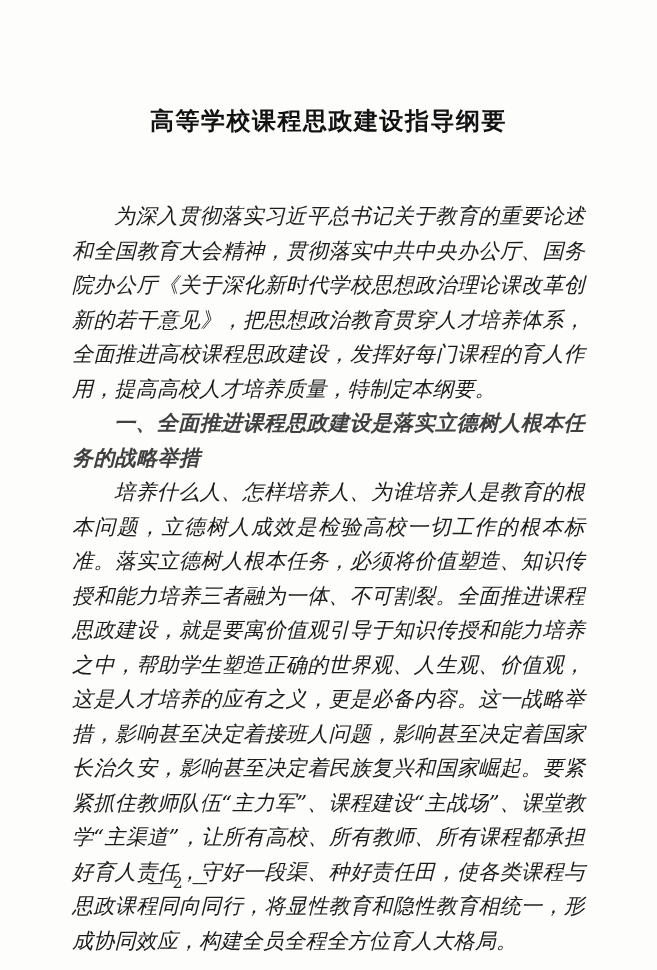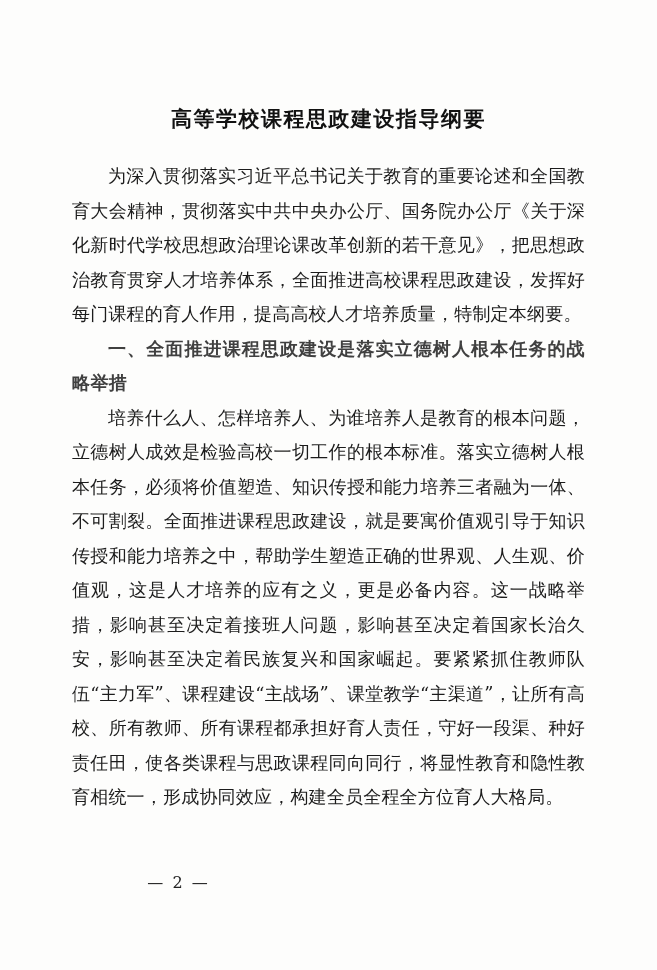--- a/index.html
+++ b/index.html
@@ -24,7 +24,7 @@
   }
   .doc-title {
     text-align: center;
-    font-size: 21px;
+    font-size: 24px;
     font-weight: bold;
     letter-spacing: 1.5px;
     margin: 0;

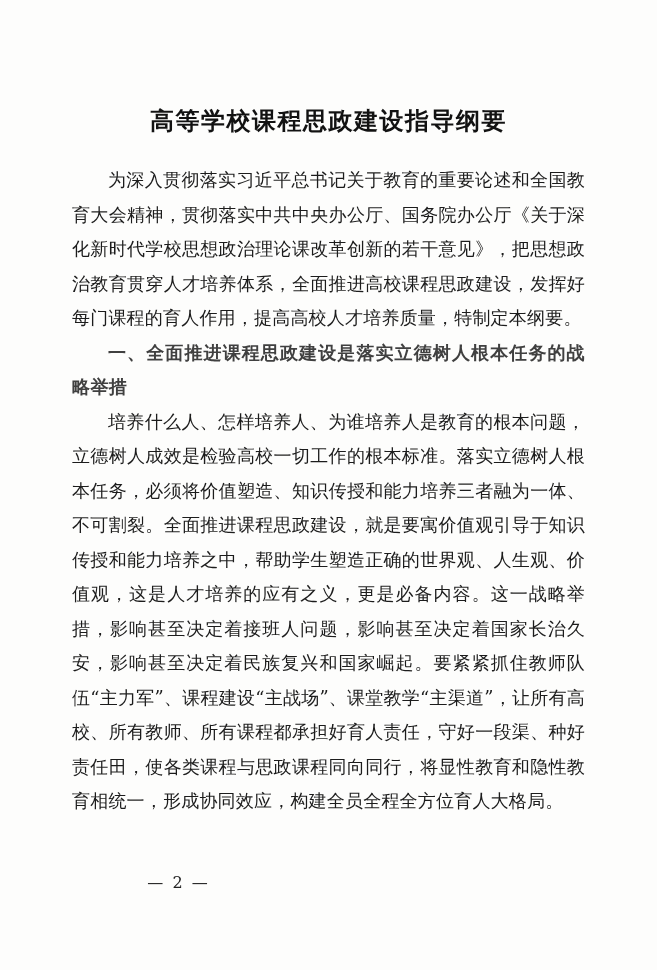--- a/index.html
+++ b/index.html
@@ -33,13 +33,14 @@
     font-family: "DejaVu Serif", "Liberation Serif", serif;
   }
   .body-text {
-    margin-top: 26px;
-    font-size: 18px;
+    margin-top: 62px;
+    font-size: 21px;
     line-height: 34.5px;
     text-align: justify;
     text-justify: inter-ideograph;
     color: #1c1c1c;
     letter-spacing: 0.2px;
+    font-style: italic;
   }
   .para {
     margin: 0;

